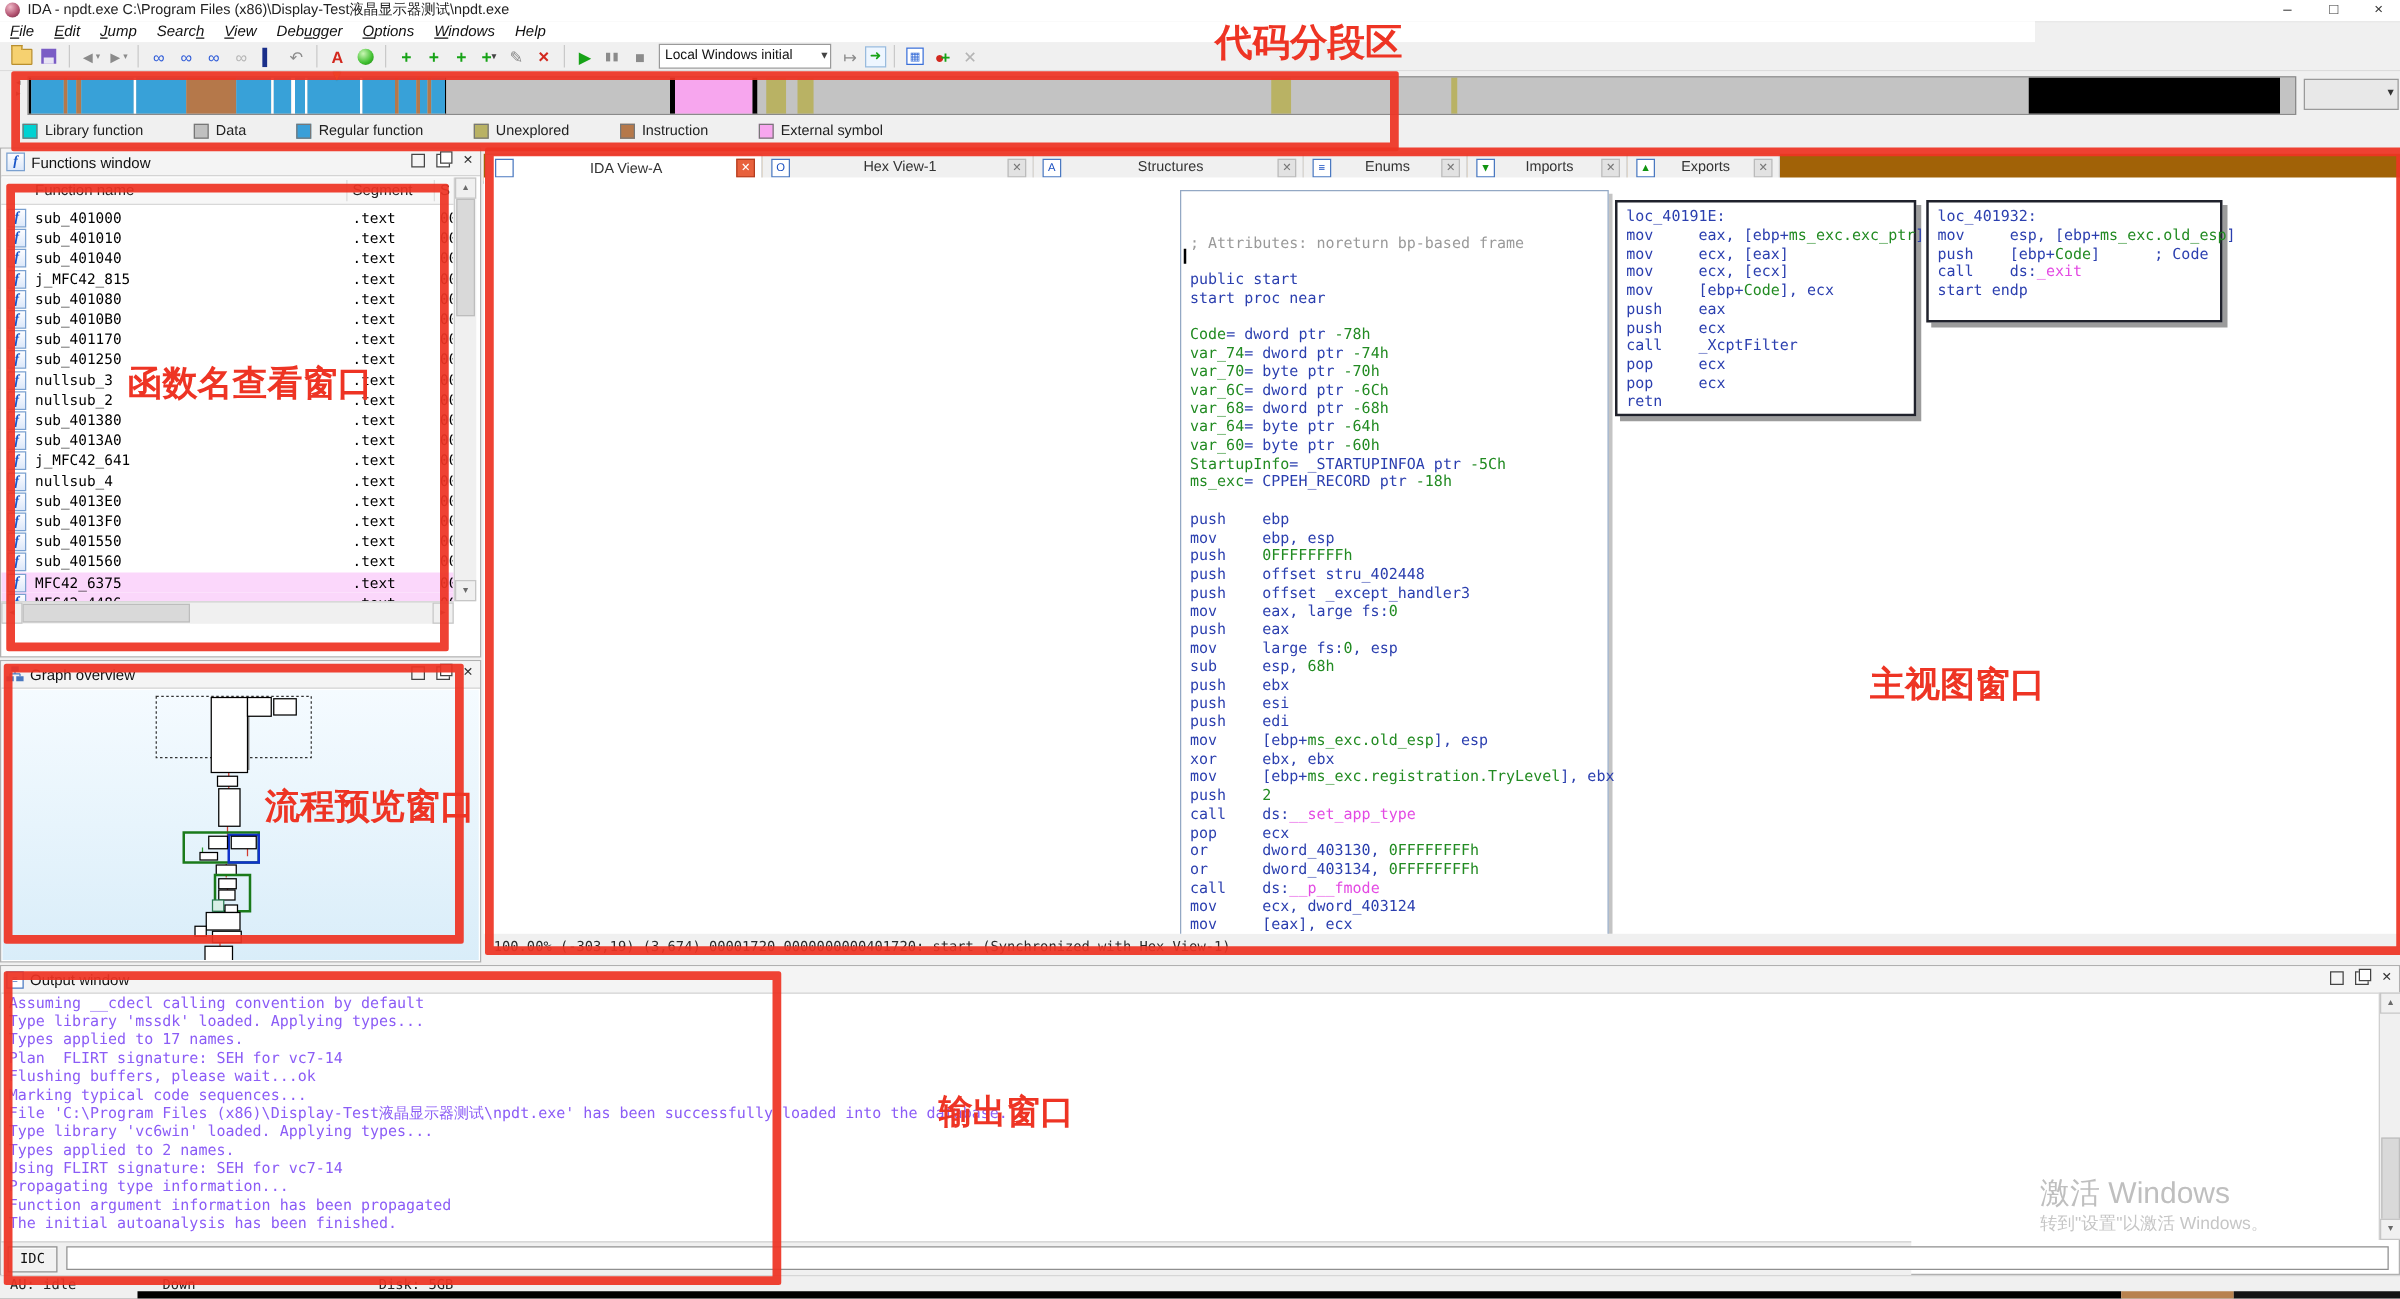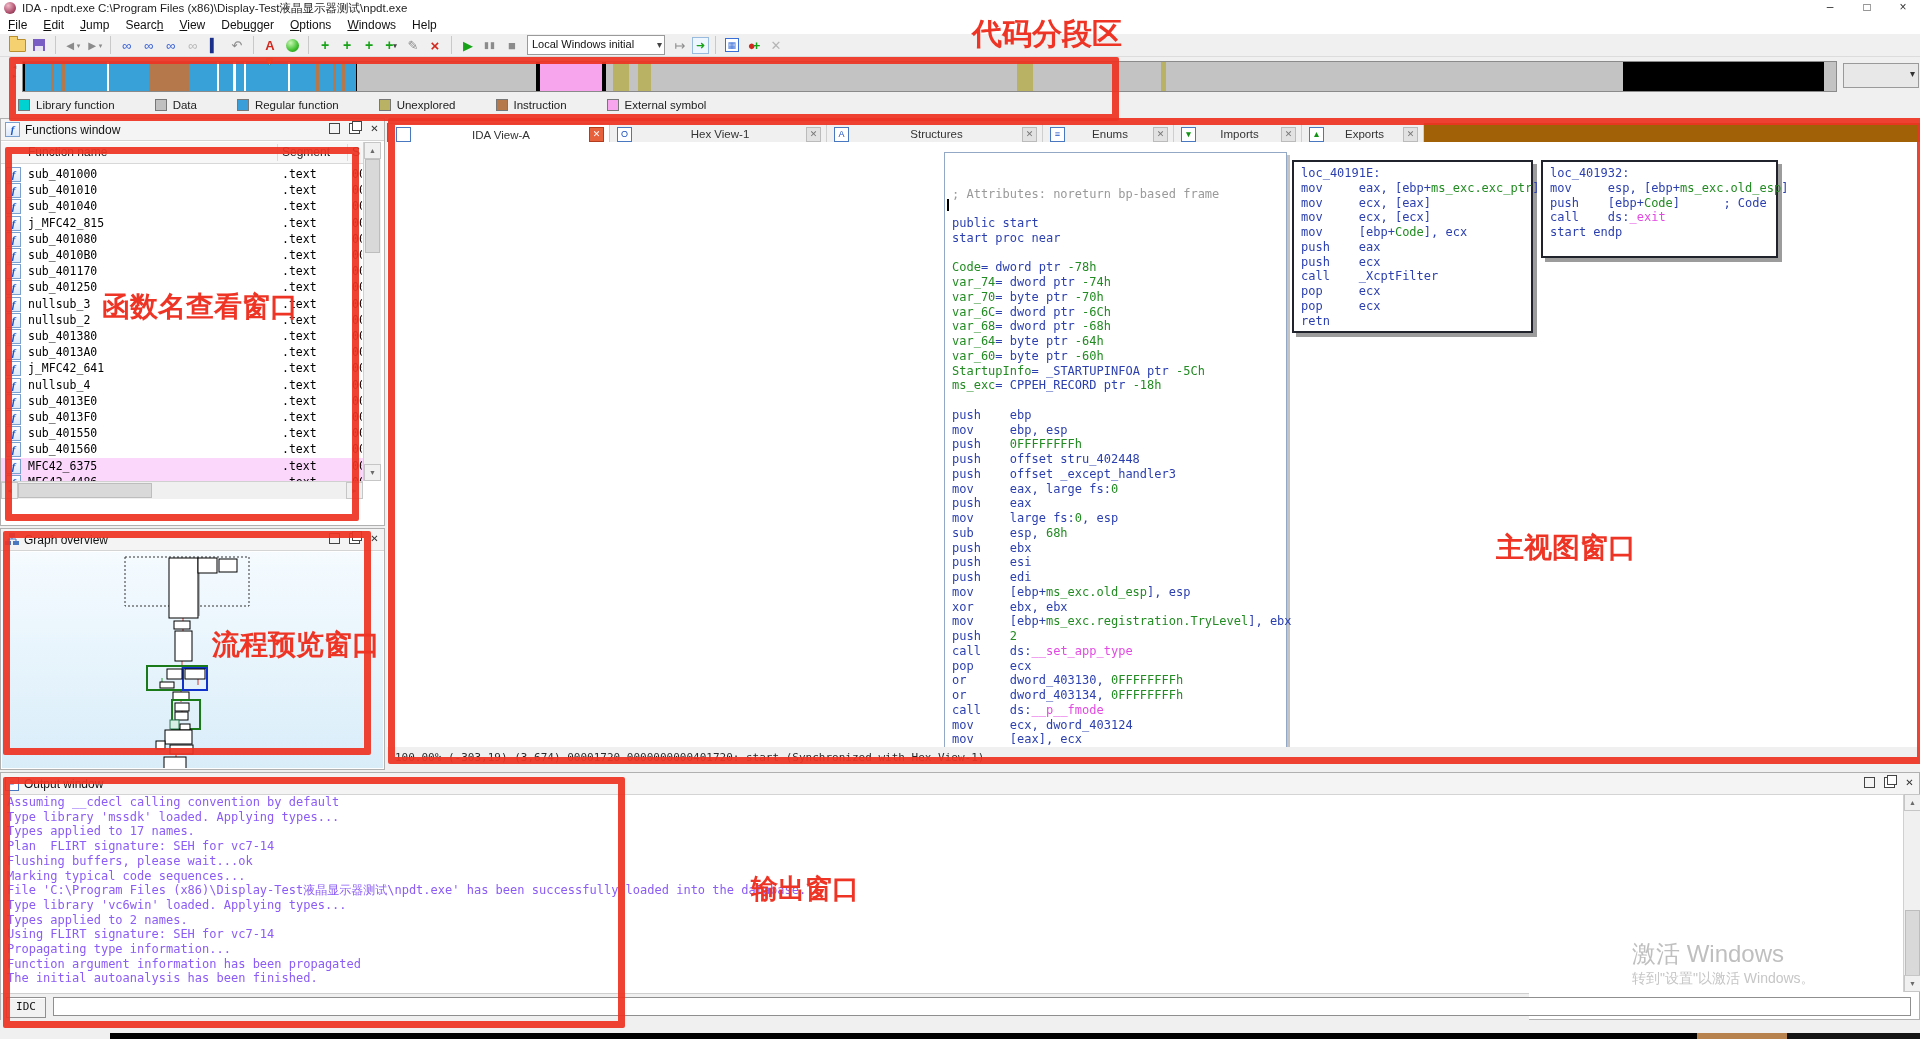--- a/index.html
+++ b/index.html
@@ -15,7 +15,7 @@
   .winbtn{top:0;width:30px;height:16px;text-align:center;line-height:15px;font-size:12px;color:#333;}
 
   
-  #menubar{left:0;top:17px;width:1920px;height:17px;background:#fff;border-bottom:1px solid #e6e6e6;}
+  #menubar{left:0;top:17px;width:1628px;height:17px;background:#fff;border-bottom:1px solid #e6e6e6;font-style:italic;}
   .menu-item{display:inline-block;padding:0 8px;height:17px;line-height:16px;font-size:12px;color:#111;}
   .menu-item u{text-decoration:underline;}
 

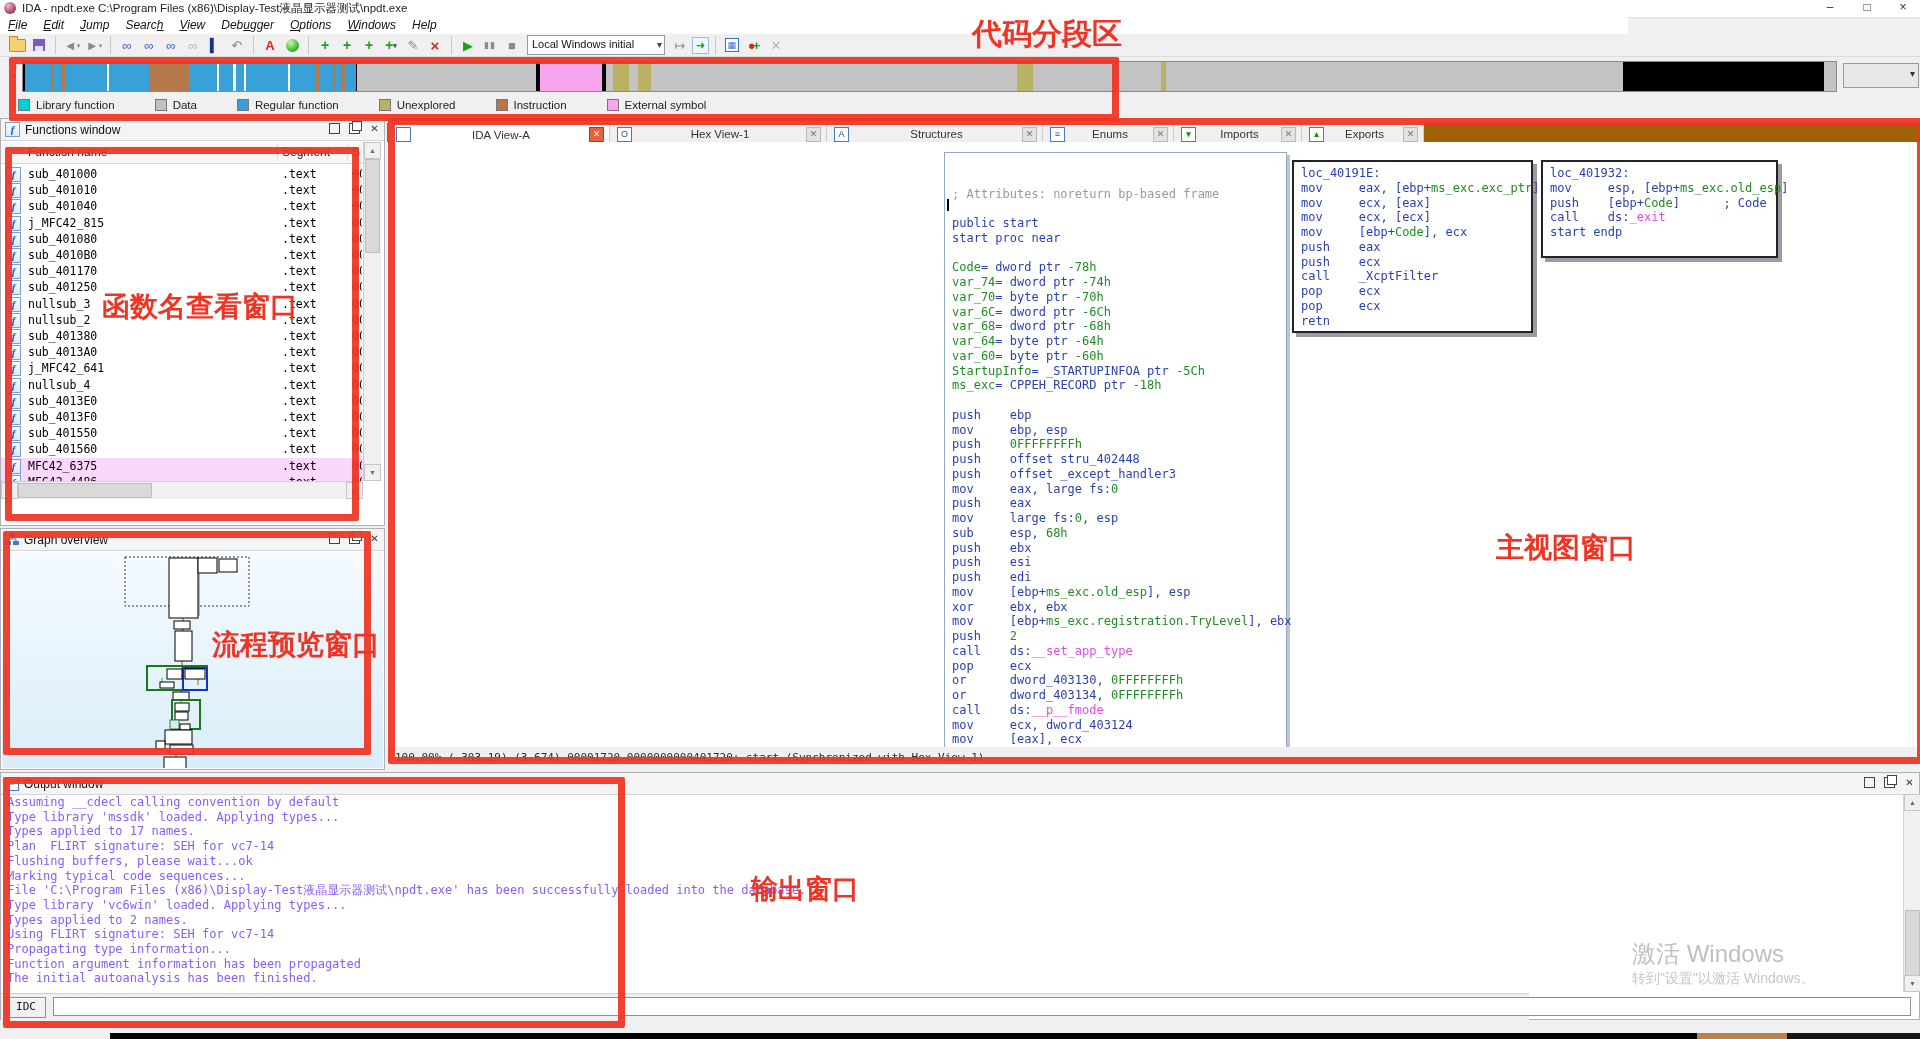--- a/index.html
+++ b/index.html
@@ -565,6 +565,11 @@
   <div id="wm1" class="abs">激活 Windows</div>
   <div id="wm2" class="abs">转到"设置"以激活 Windows。</div>
 
+  <div id="statusbar" class="abs">
+    <span style="left:8px;">AU: idle</span>
+    <span style="left:130px;">Down</span>
+    <span style="left:303px;">Disk: 5GB</span>
+  </div>
   <div id="bstrip" class="abs">
     <div class="bseg" style="left:110px;width:1587px;background:#000;"></div>
     <div class="bseg" style="left:1697px;width:90px;background:#b8824f;"></div>

